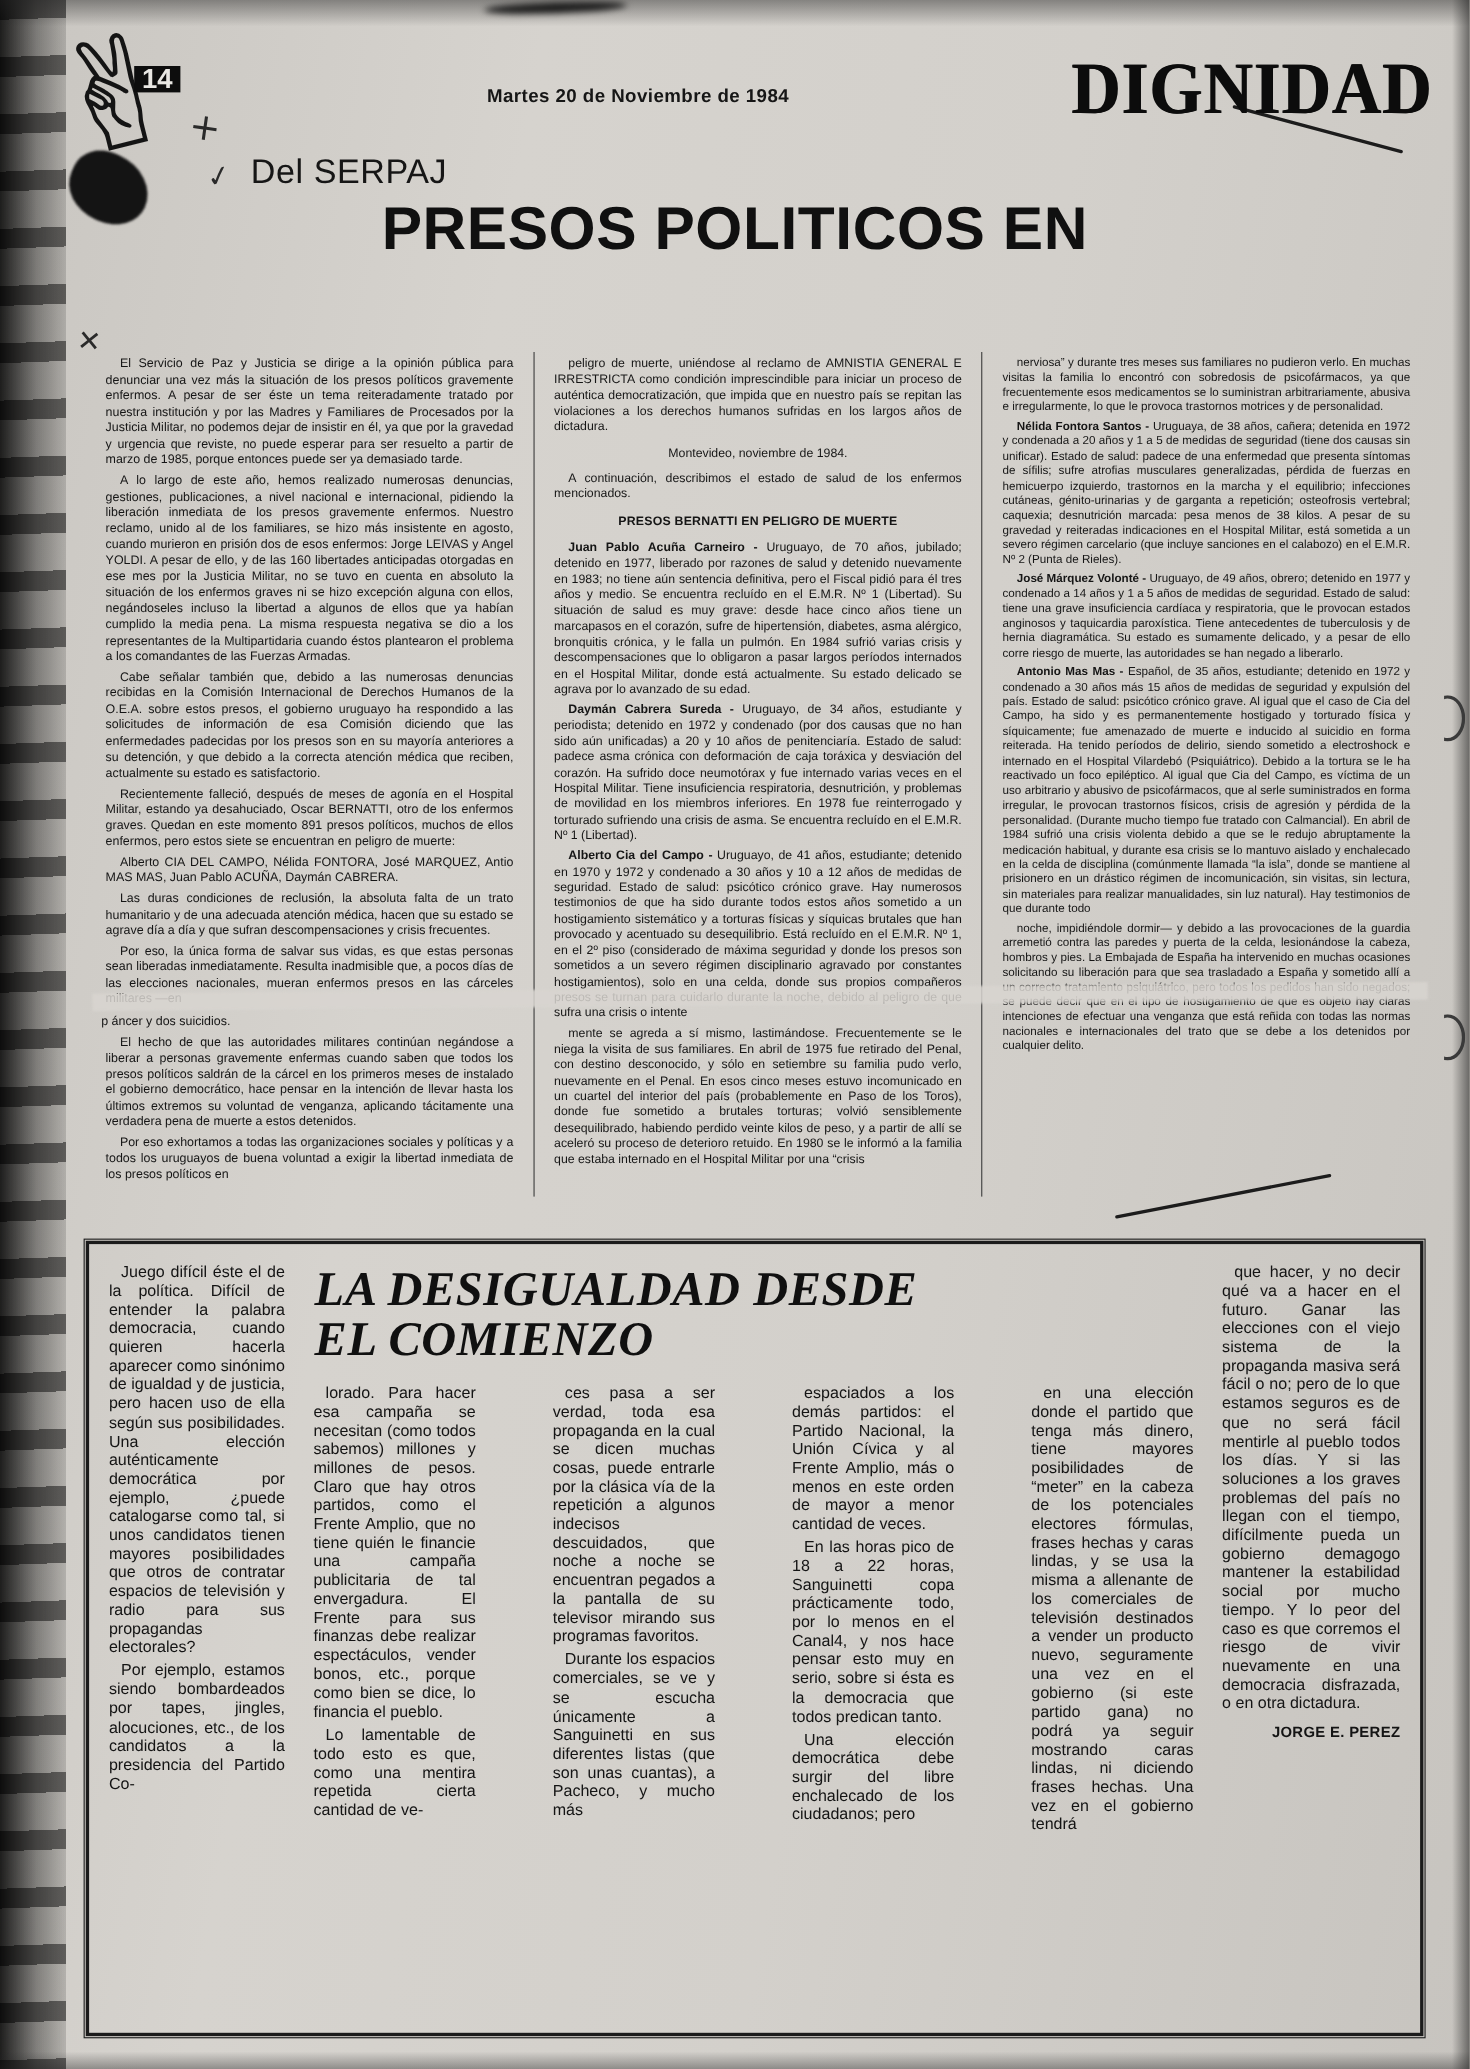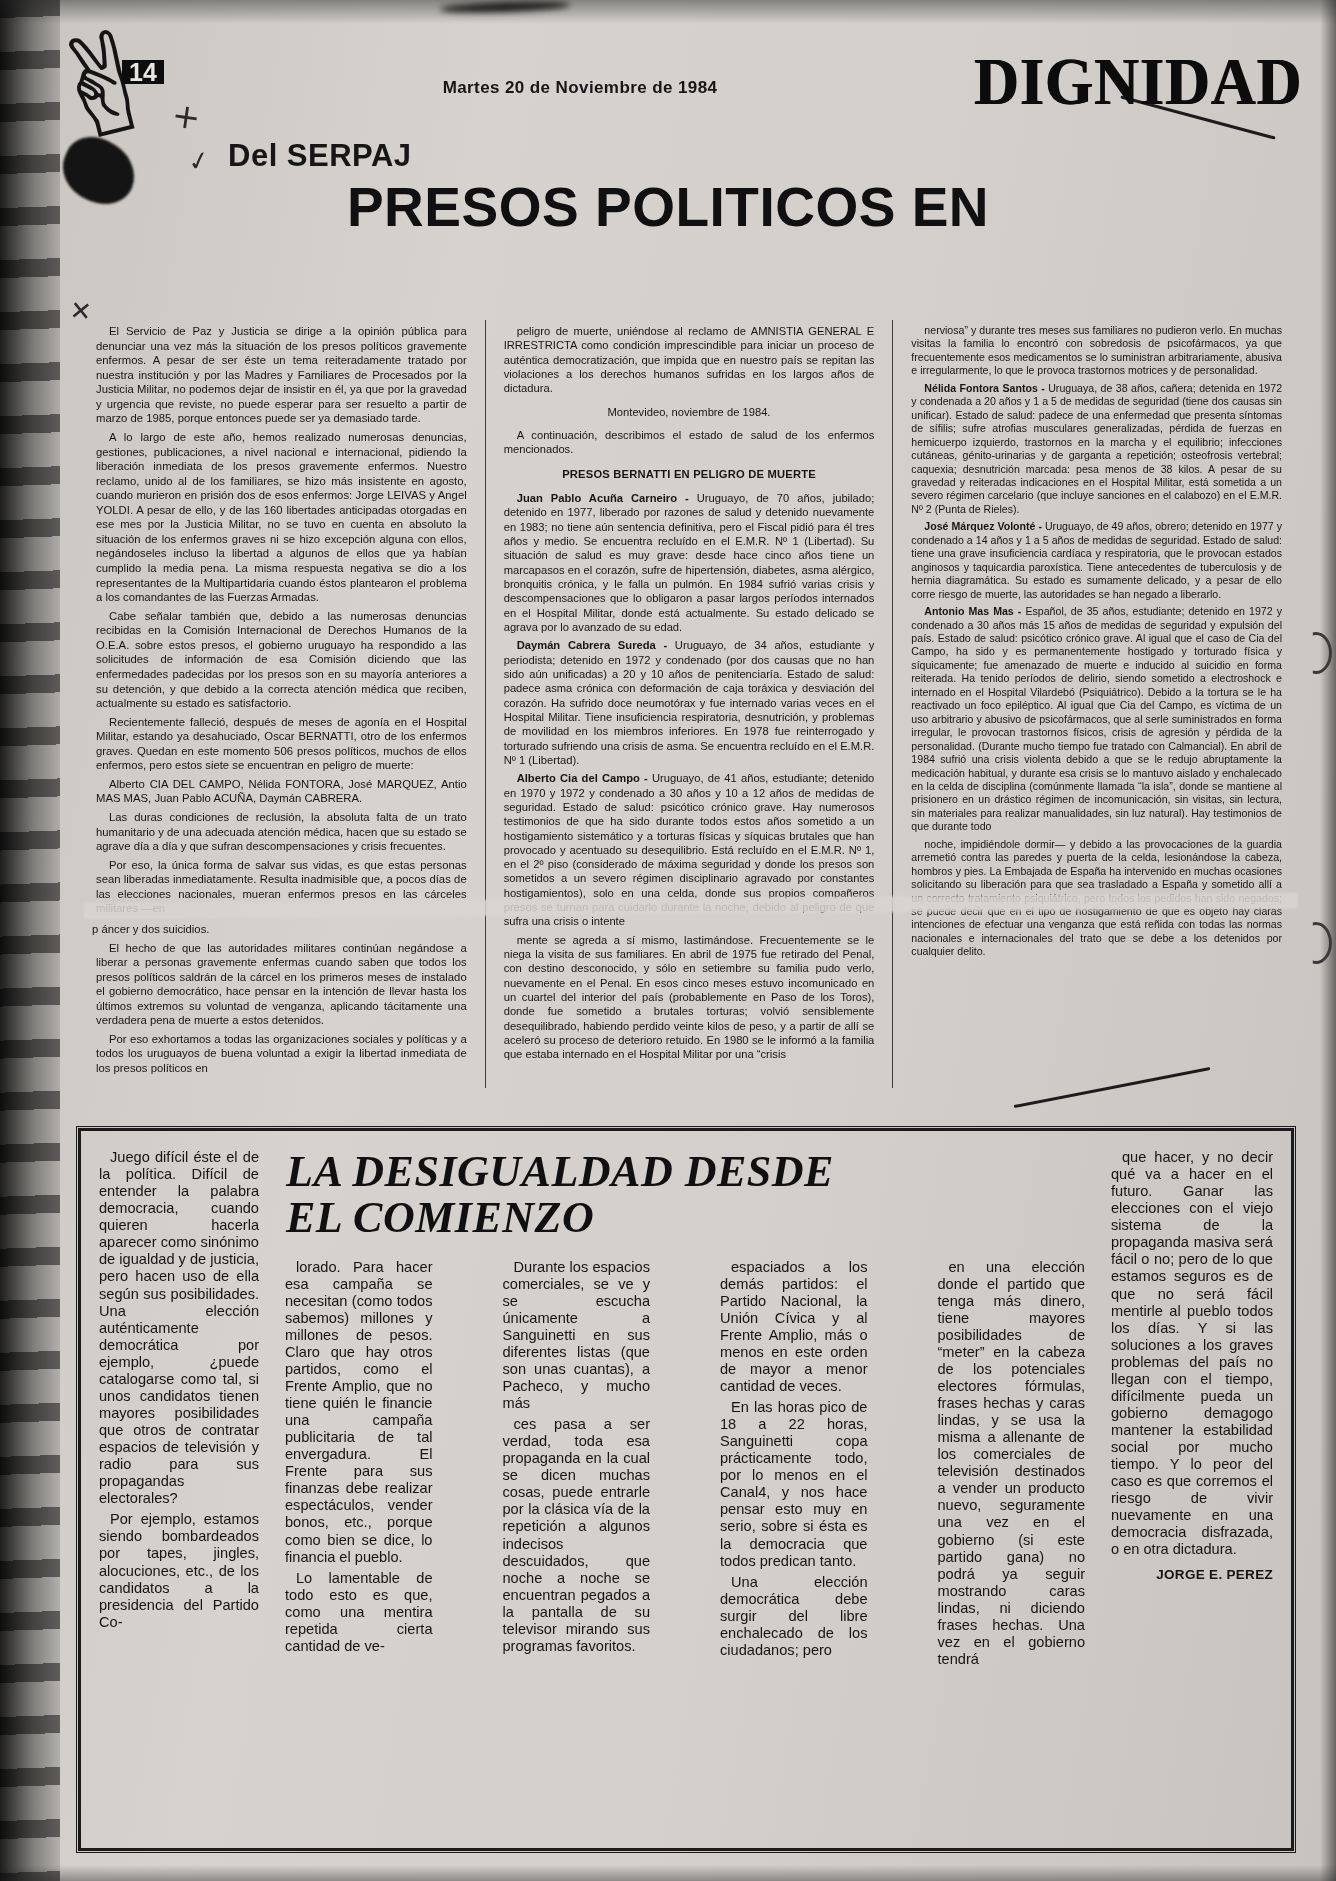--- a/index.html
+++ b/index.html
@@ -51,7 +51,7 @@
   .masthead{position:absolute;right:34px;top:46px;font-family:"Liberation Serif",serif;
     font-weight:bold;font-size:62px;letter-spacing:1px;color:#0c0c0c;
     transform:scaleY(1.08);text-shadow:1px 0 0 #0c0c0c;}
-  .kicker{position:absolute;left:228px;top:138px;font-size:31px;font-weight:bold;letter-spacing:.5px;}
+  .kicker{position:absolute;left:228px;top:138px;font-size:31px;font-weight:normal;letter-spacing:.5px;}
   .headline{position:absolute;left:120px;right:120px;top:178px;text-align:center;
     font-size:55px;font-weight:bold;line-height:1.06;letter-spacing:.5px;color:#101010;}
 

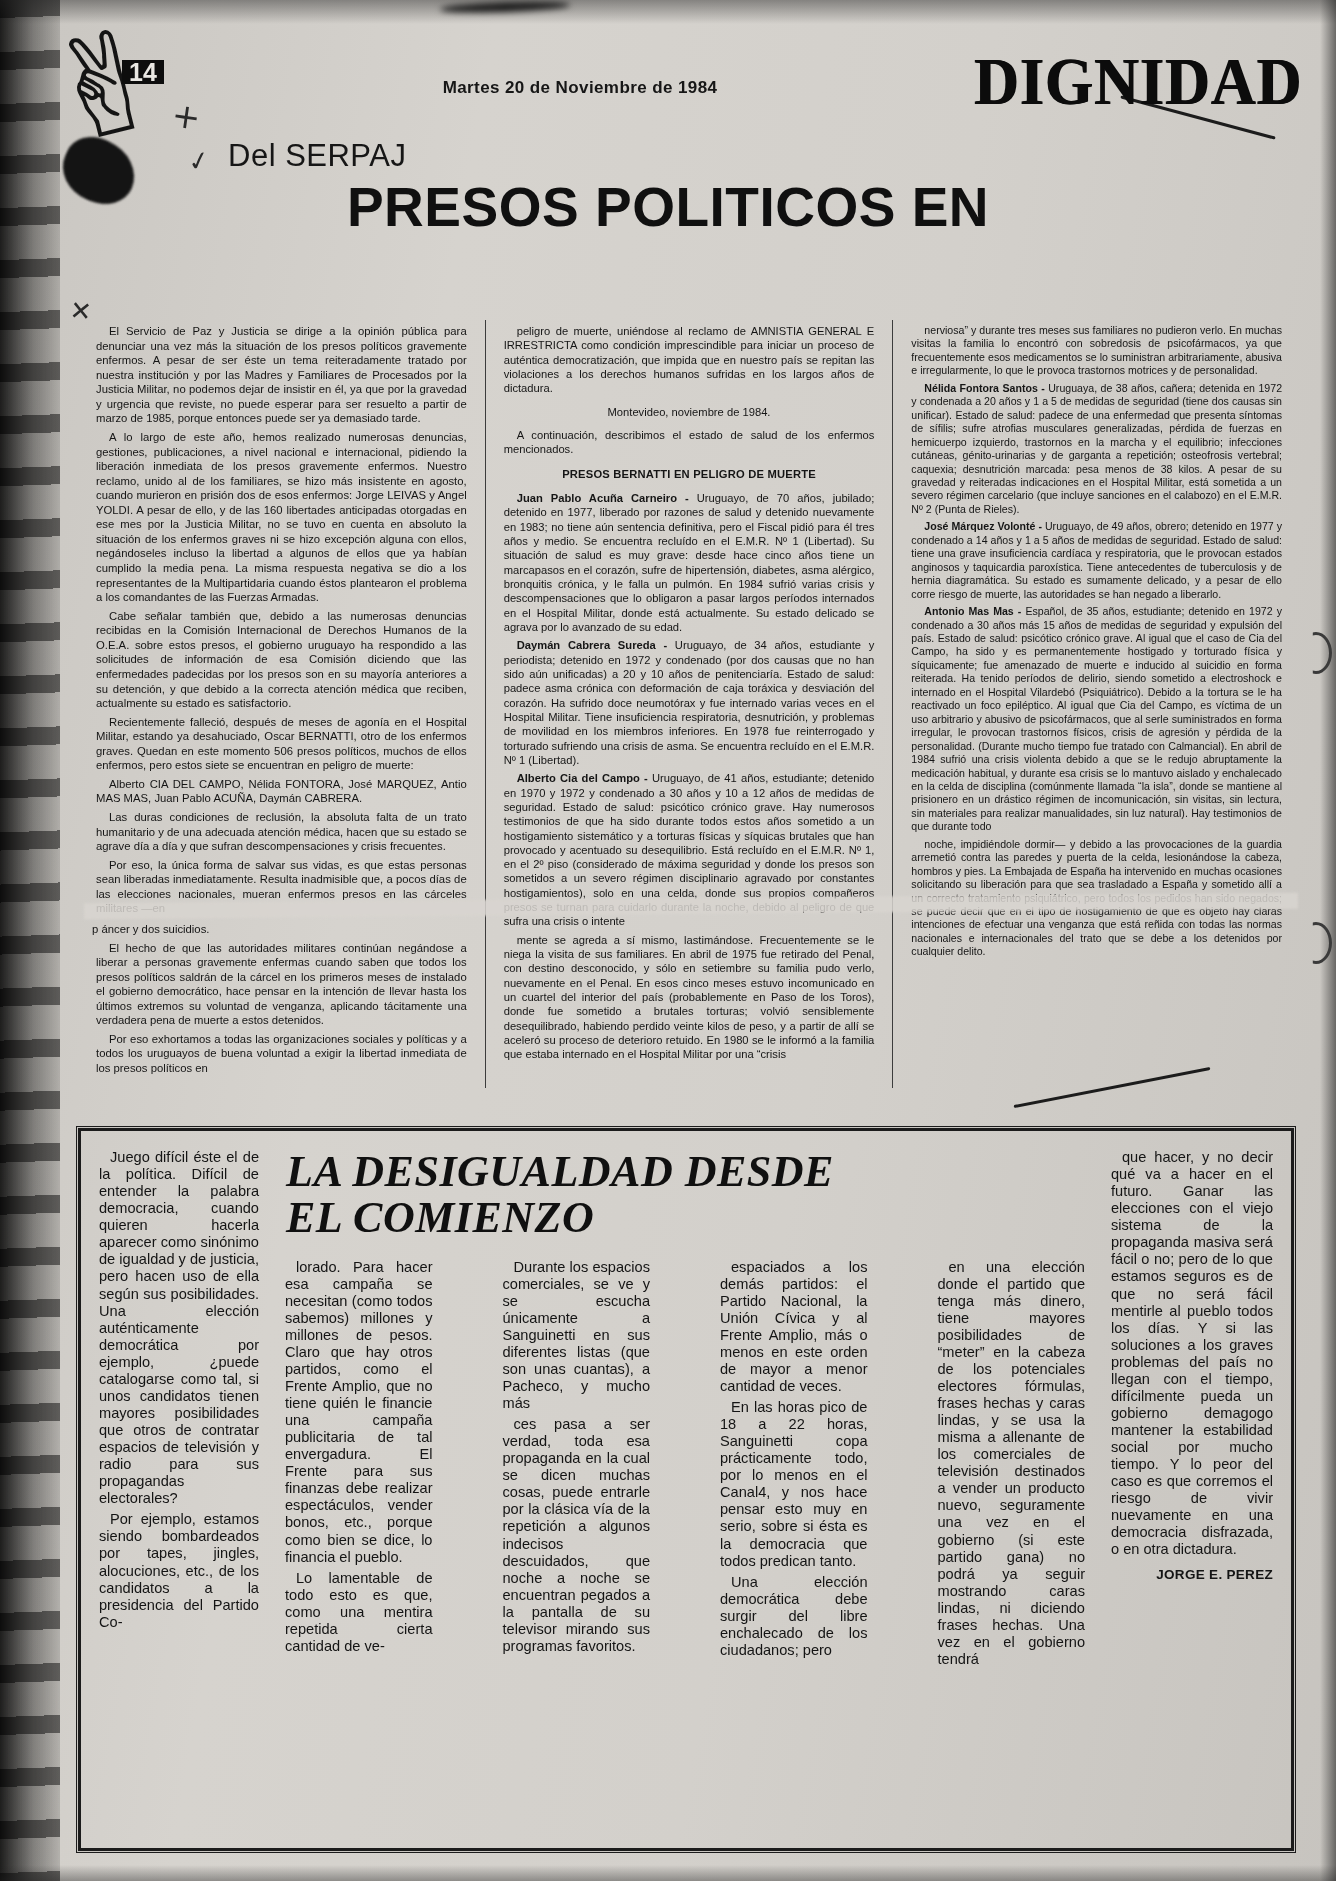--- a/index.html
+++ b/index.html
@@ -118,7 +118,7 @@
         <p class="para">El Servicio de Paz y Justicia se dirige a la opinión pública para denunciar una vez más la situación de los presos políticos gravemente enfermos. A pesar de ser éste un tema reiteradamente tratado por nuestra institución y por las Madres y Familiares de Procesados por la Justicia Militar, no podemos dejar de insistir en él, ya que por la gravedad y urgencia que reviste, no puede esperar para ser resuelto a partir de marzo de 1985, porque entonces puede ser ya demasiado tarde.</p>
         <p class="para">A lo largo de este año, hemos realizado numerosas denuncias, gestiones, publicaciones, a nivel nacional e internacional, pidiendo la liberación inmediata de los presos gravemente enfermos. Nuestro reclamo, unido al de los familiares, se hizo más insistente en agosto, cuando murieron en prisión dos de esos enfermos: Jorge LEIVAS y Angel YOLDI. A pesar de ello, y de las 160 libertades anticipadas otorgadas en ese mes por la Justicia Militar, no se tuvo en cuenta en absoluto la situación de los enfermos graves ni se hizo excepción alguna con ellos, negándoseles incluso la libertad a algunos de ellos que ya habían cumplido la media pena. La misma respuesta negativa se dio a los representantes de la Multipartidaria cuando éstos plantearon el problema a los comandantes de las Fuerzas Armadas.</p>
         <p class="para">Cabe señalar también que, debido a las numerosas denuncias recibidas en la Comisión Internacional de Derechos Humanos de la O.E.A. sobre estos presos, el gobierno uruguayo ha respondido a las solicitudes de información de esa Comisión diciendo que las enfermedades padecidas por los presos son en su mayoría anteriores a su detención, y que debido a la correcta atención médica que reciben, actualmente su estado es satisfactorio.</p>
-        <p class="para">Recientemente falleció, después de meses de agonía en el Hospital Militar, estando ya desahuciado, Oscar BERNATTI, otro de los enfermos graves. Quedan en este momento 506 presos políticos, muchos de ellos enfermos, pero estos siete se encuentran en peligro de muerte:</p>
+        <p class="para">Recientemente falleció, después de meses de agonía en el Hospital Militar, estando ya desahuciado, Oscar BERNATTI, otro de los enfermos graves. Quedan en este momento 891 presos políticos, muchos de ellos enfermos, pero estos siete se encuentran en peligro de muerte:</p>
         <p class="para">Alberto CIA DEL CAMPO, Nélida FONTORA, José MARQUEZ, Antio MAS MAS, Juan Pablo ACUÑA, Daymán CABRERA.</p>
         <p class="para">Las duras condiciones de reclusión, la absoluta falta de un trato humanitario y de una adecuada atención médica, hacen que su estado se agrave día a día y que sufran descompensaciones y crisis frecuentes.</p>
         <p class="para">Por eso, la única forma de salvar sus vidas, es que estas personas sean liberadas inmediatamente. Resulta inadmisible que, a pocos días de las elecciones nacionales, mueran enfermos presos en las cárceles militares —en</p>

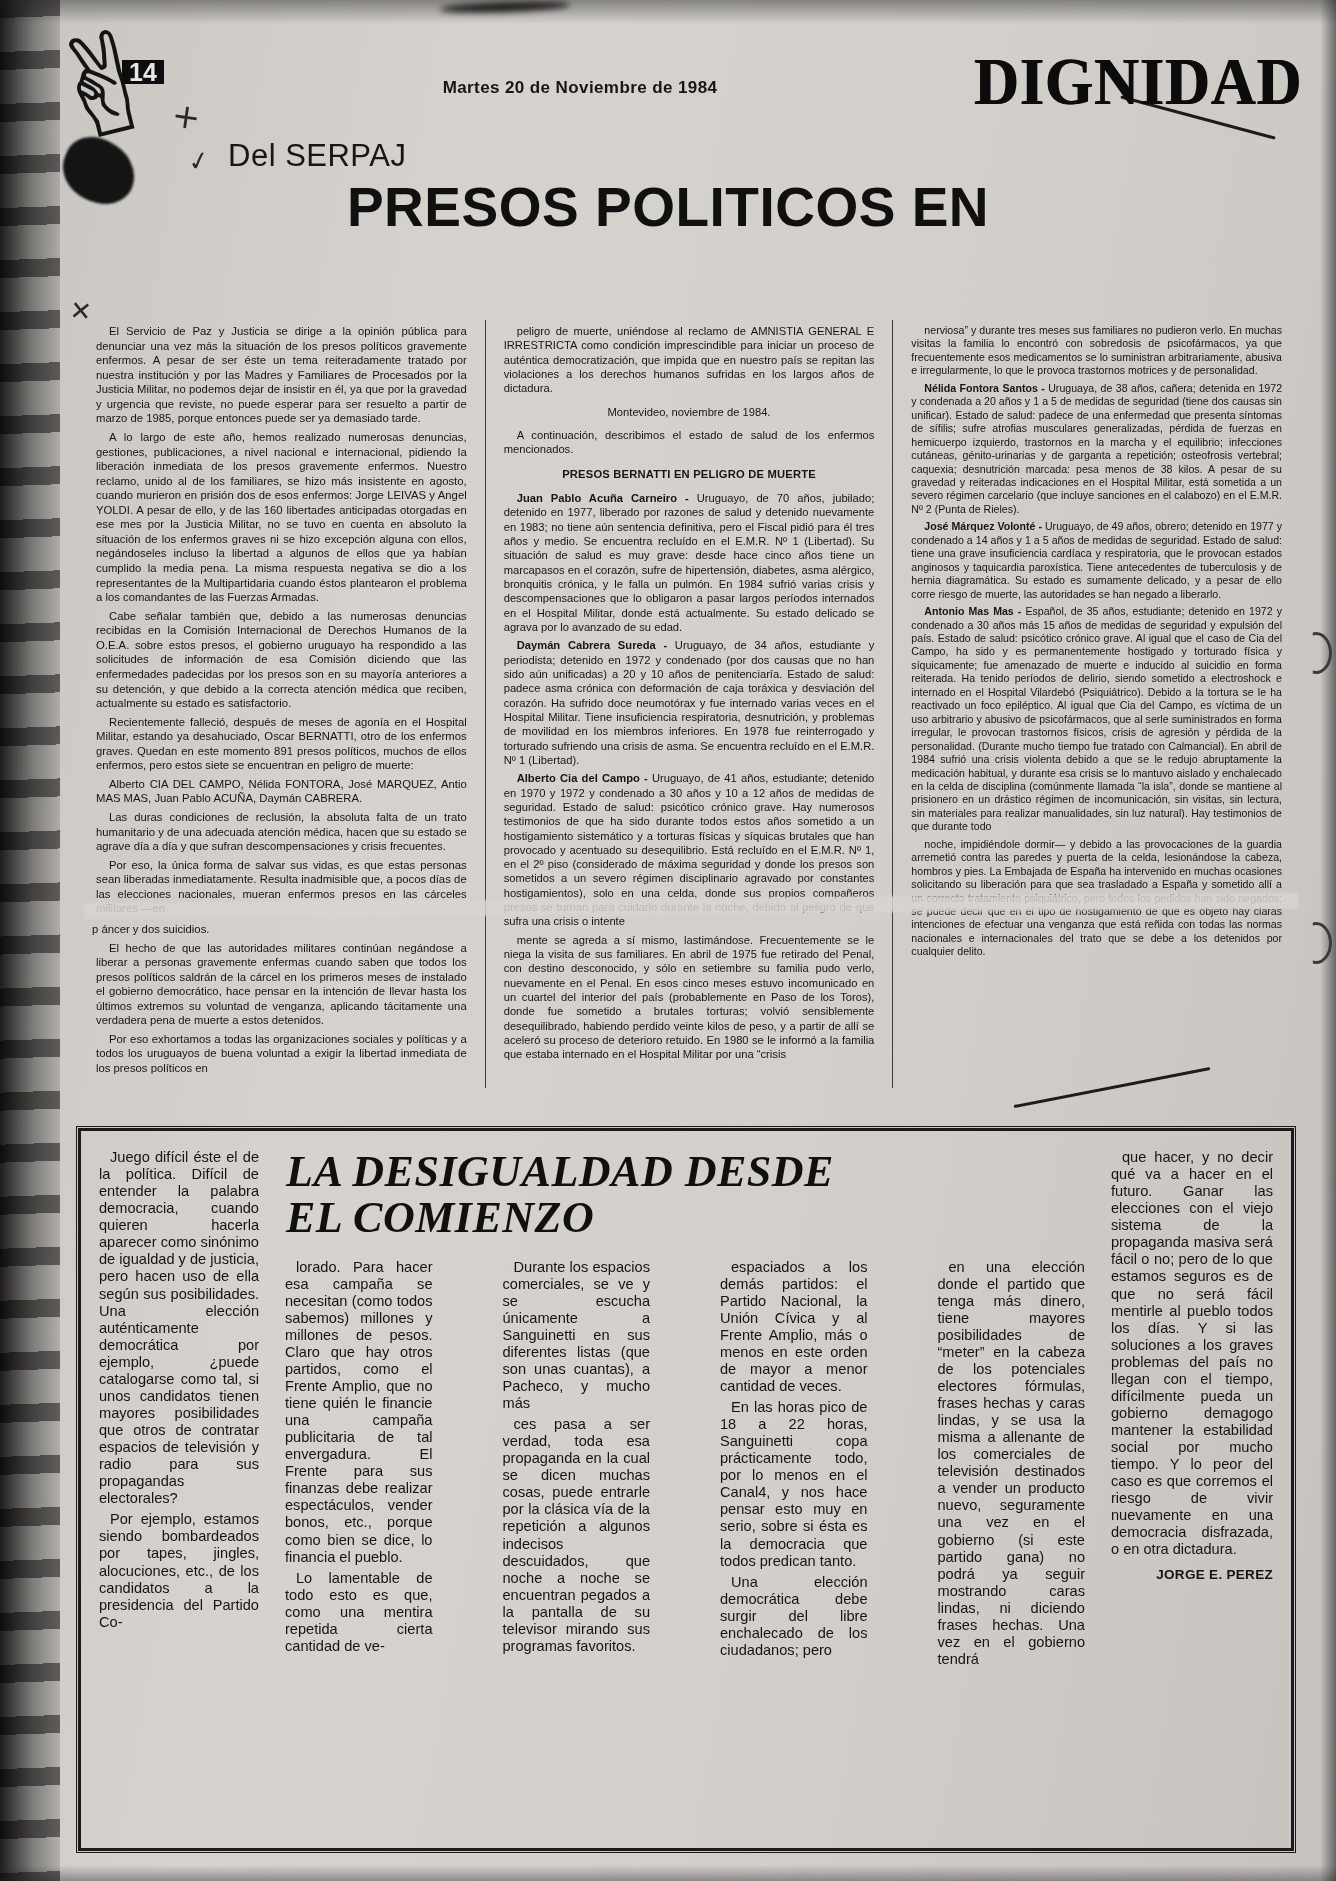--- a/index.html
+++ b/index.html
@@ -163,8 +163,8 @@
             <p class="para">Lo lamentable de todo esto es que, como una mentira repetida cierta cantidad de ve-</p>
           </div>
         <div class="bcol">
+            <p class="para">ces pasa a ser verdad, toda esa propaganda en la cual se dicen muchas cosas, puede entrarle por la clásica vía de la repetición a algunos indecisos descuidados, que noche a noche se encuentran pegados a la pantalla de su televisor mirando sus programas favoritos.</p>
             <p class="para">Durante los espacios comerciales, se ve y se escucha únicamente a Sanguinetti en sus diferentes listas (que son unas cuantas), a Pacheco, y mucho más</p>
-            <p class="para">ces pasa a ser verdad, toda esa propaganda en la cual se dicen muchas cosas, puede entrarle por la clásica vía de la repetición a algunos indecisos descuidados, que noche a noche se encuentran pegados a la pantalla de su televisor mirando sus programas favoritos.</p>
           </div>
         <div class="bcol">
             <p class="para">espaciados a los demás partidos: el Partido Nacional, la Unión Cívica y al Frente Amplio, más o menos en este orden de mayor a menor cantidad de veces.</p>

